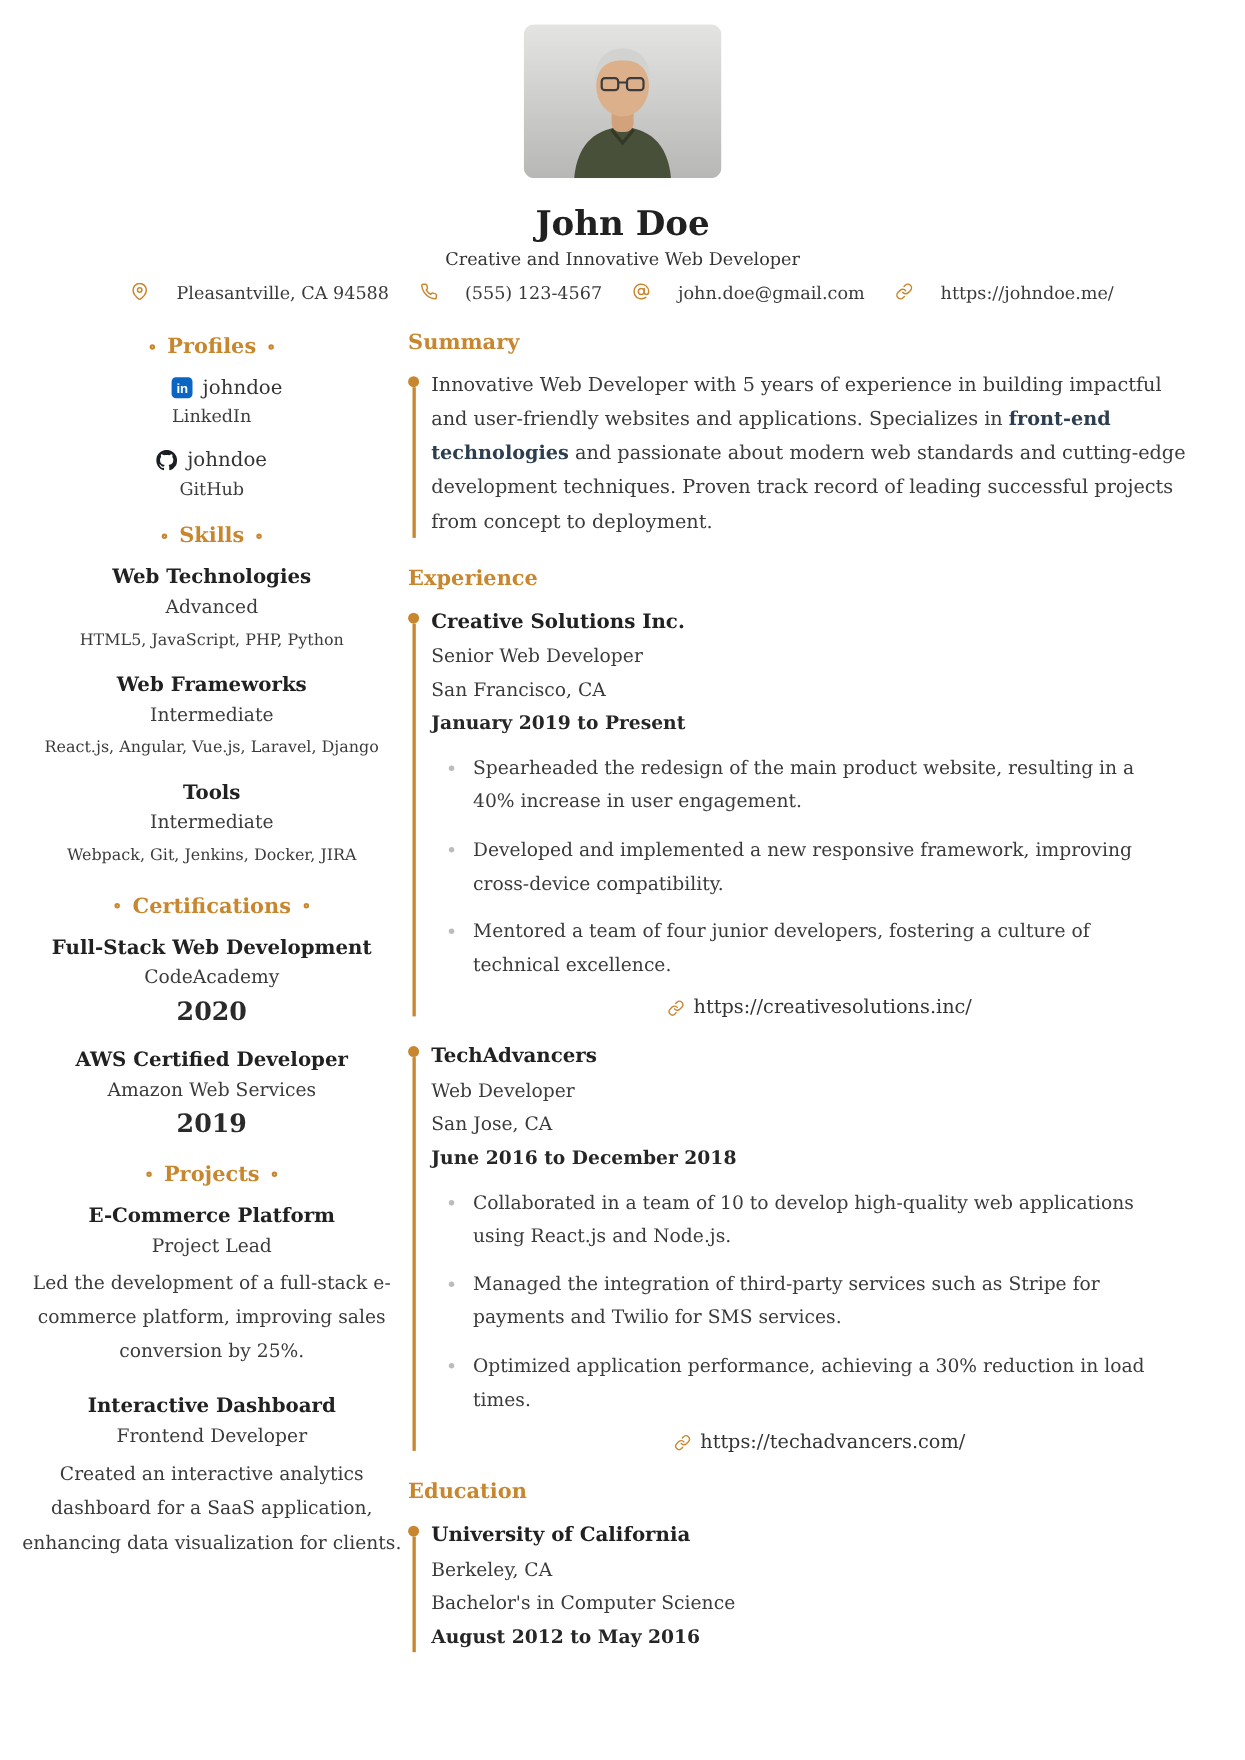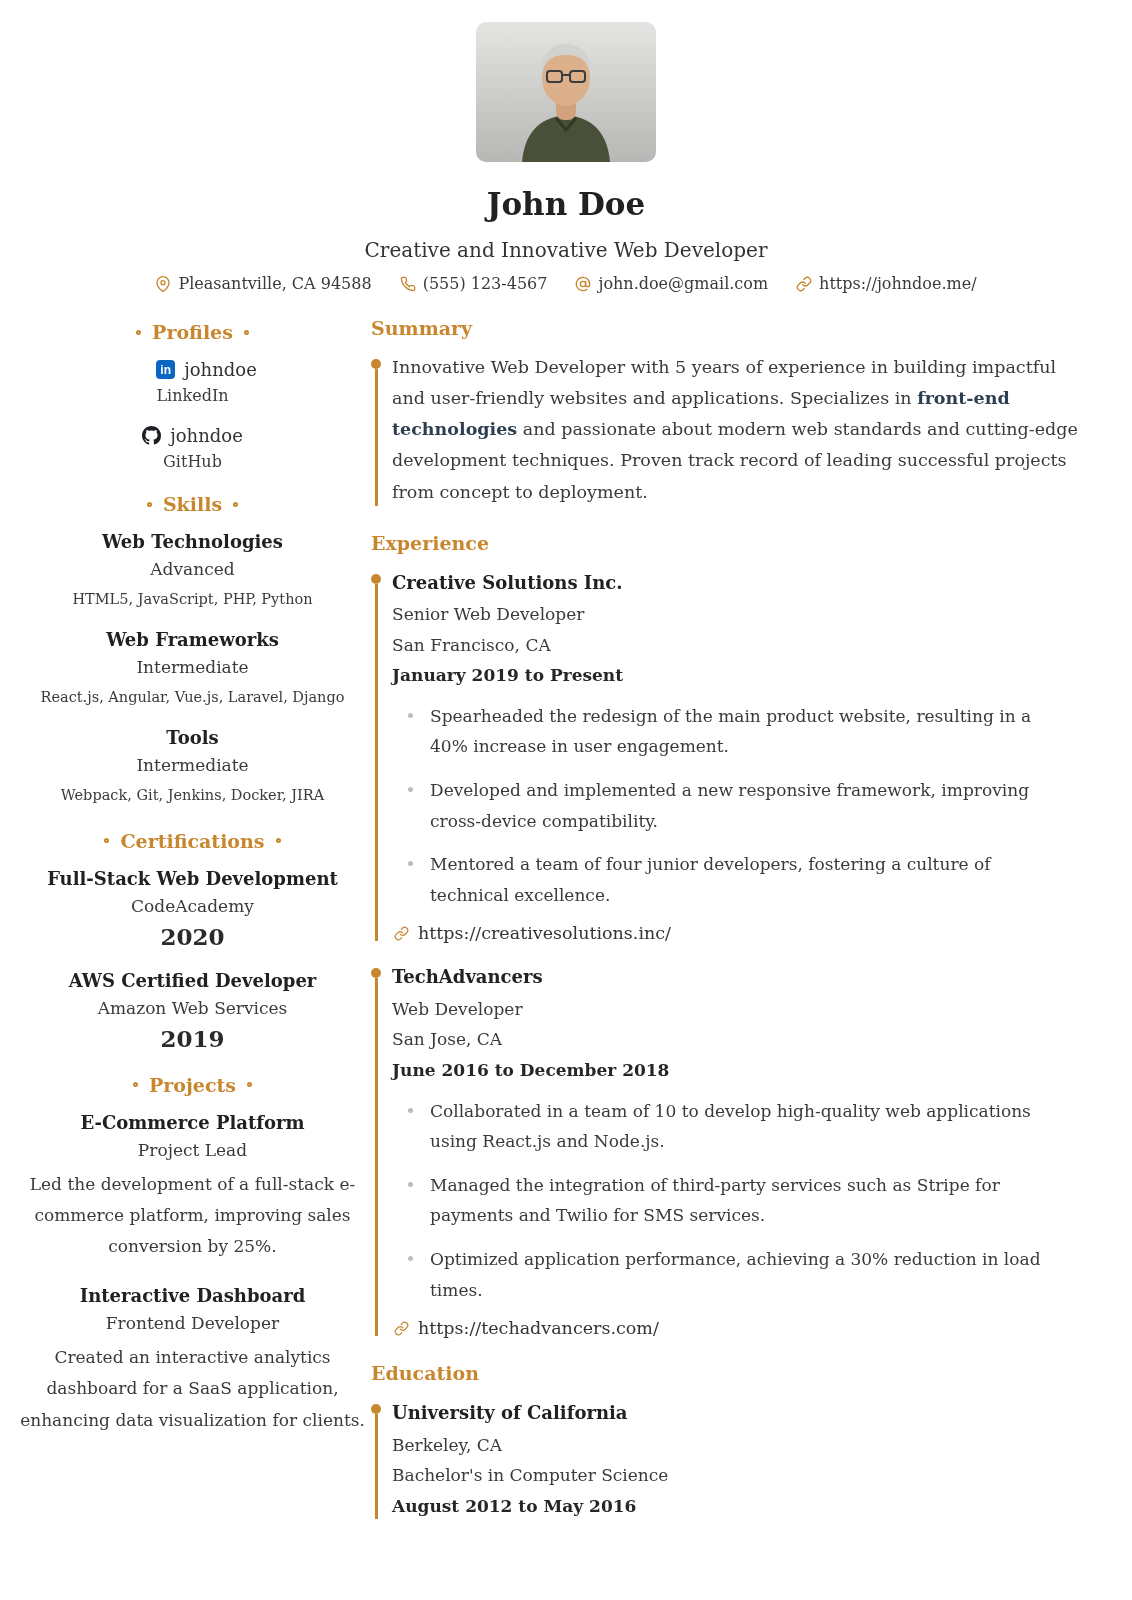--- a/index.html
+++ b/index.html
@@ -20,7 +20,7 @@
   .header{text-align:center;padding-top:22px;}
   .photo{width:180px;height:140px;border-radius:10px;margin:0 auto;overflow:hidden;display:block;}
   .name{font-size:31px;font-weight:700;color:var(--dark);margin:24px 0 2px;}
-  .subtitle{font-size:20px;color:#333;margin:16px 0 12px;}
+  .subtitle{font-size:16px;color:#333;margin:4px 0 12px;}
   .contact{display:flex;justify-content:center;align-items:center;gap:28px;font-size:16px;color:#3a3a3a;}
   .contact .c-item{display:flex;align-items:center;gap:7px;}
   .icon-svg{width:16px;height:16px;display:block;}

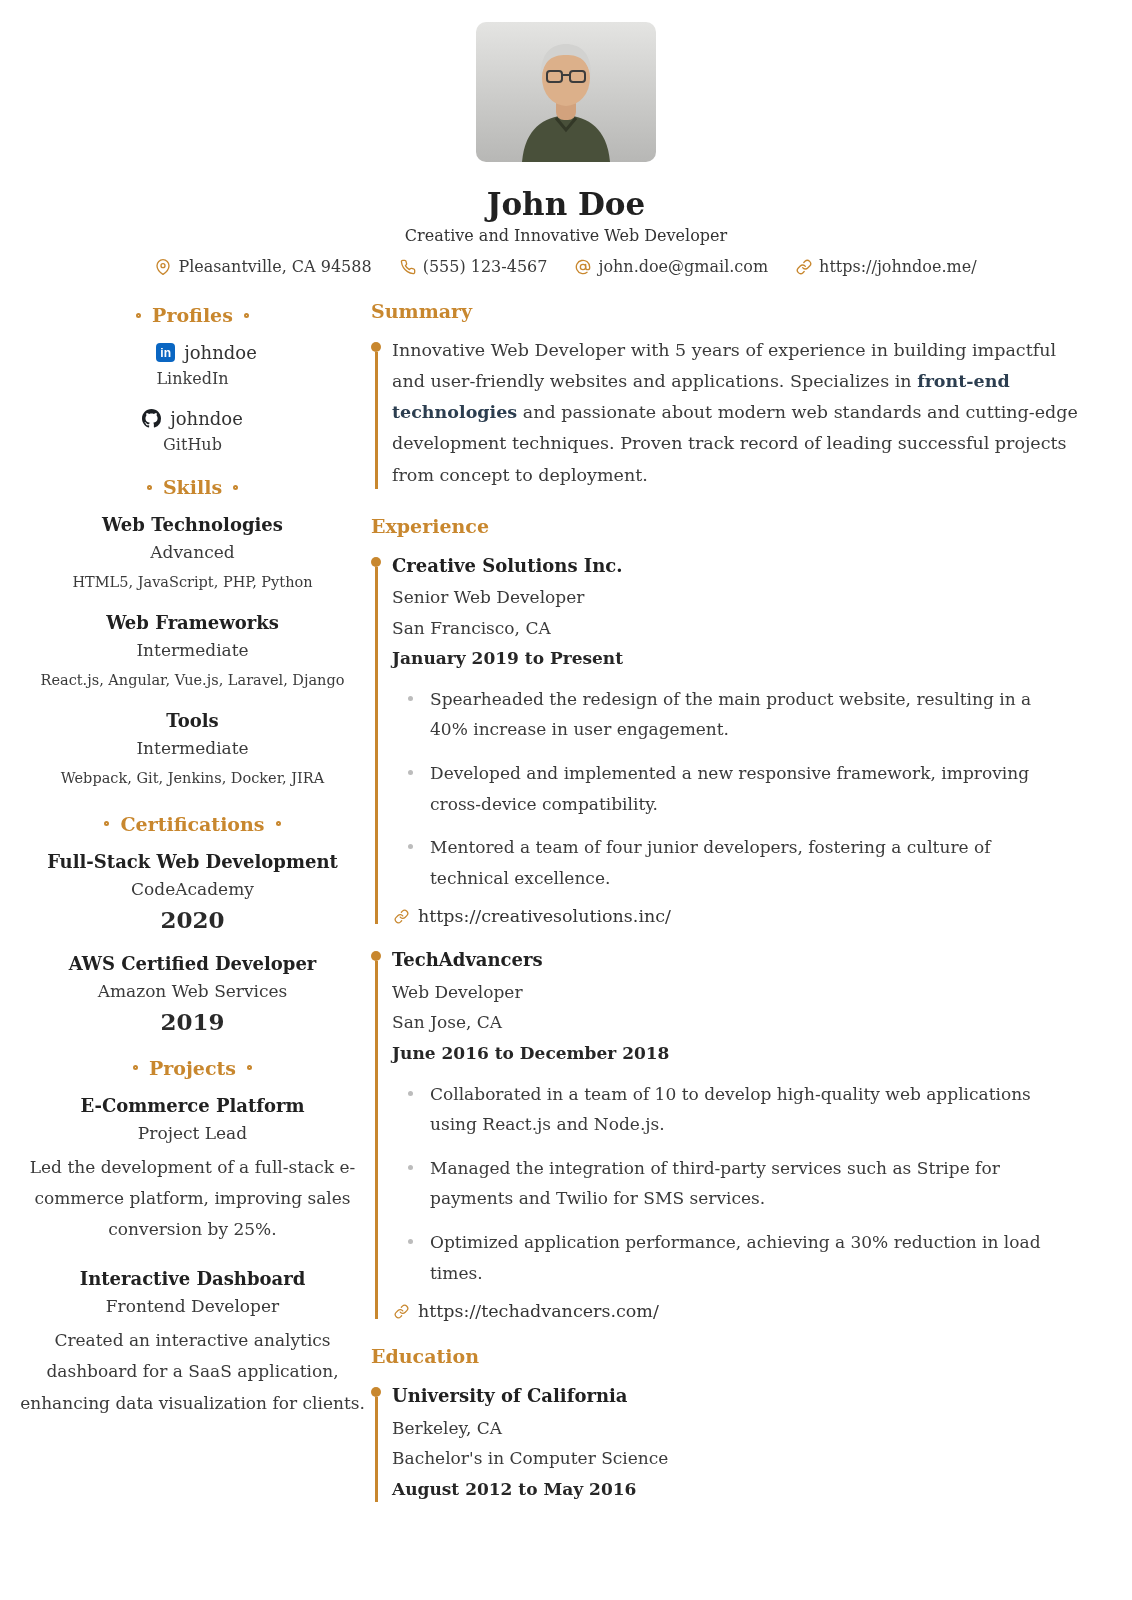--- a/index.html
+++ b/index.html
@@ -22,7 +22,7 @@
   .name{font-size:31px;font-weight:700;color:var(--dark);margin:24px 0 2px;}
   .subtitle{font-size:16px;color:#333;margin:4px 0 12px;}
   .contact{display:flex;justify-content:center;align-items:center;gap:28px;font-size:16px;color:#3a3a3a;}
-  .contact .c-item{display:flex;align-items:center;gap:7px;}
+  .contact .c-item{display:flex;align-items:flex-start;gap:25px;}
   .icon-svg{width:16px;height:16px;display:block;}
   
   .body-grid{display:grid;grid-template-columns:345px 1fr;column-gap:6px;padding:24px 36px 0 20px;align-items:start;}

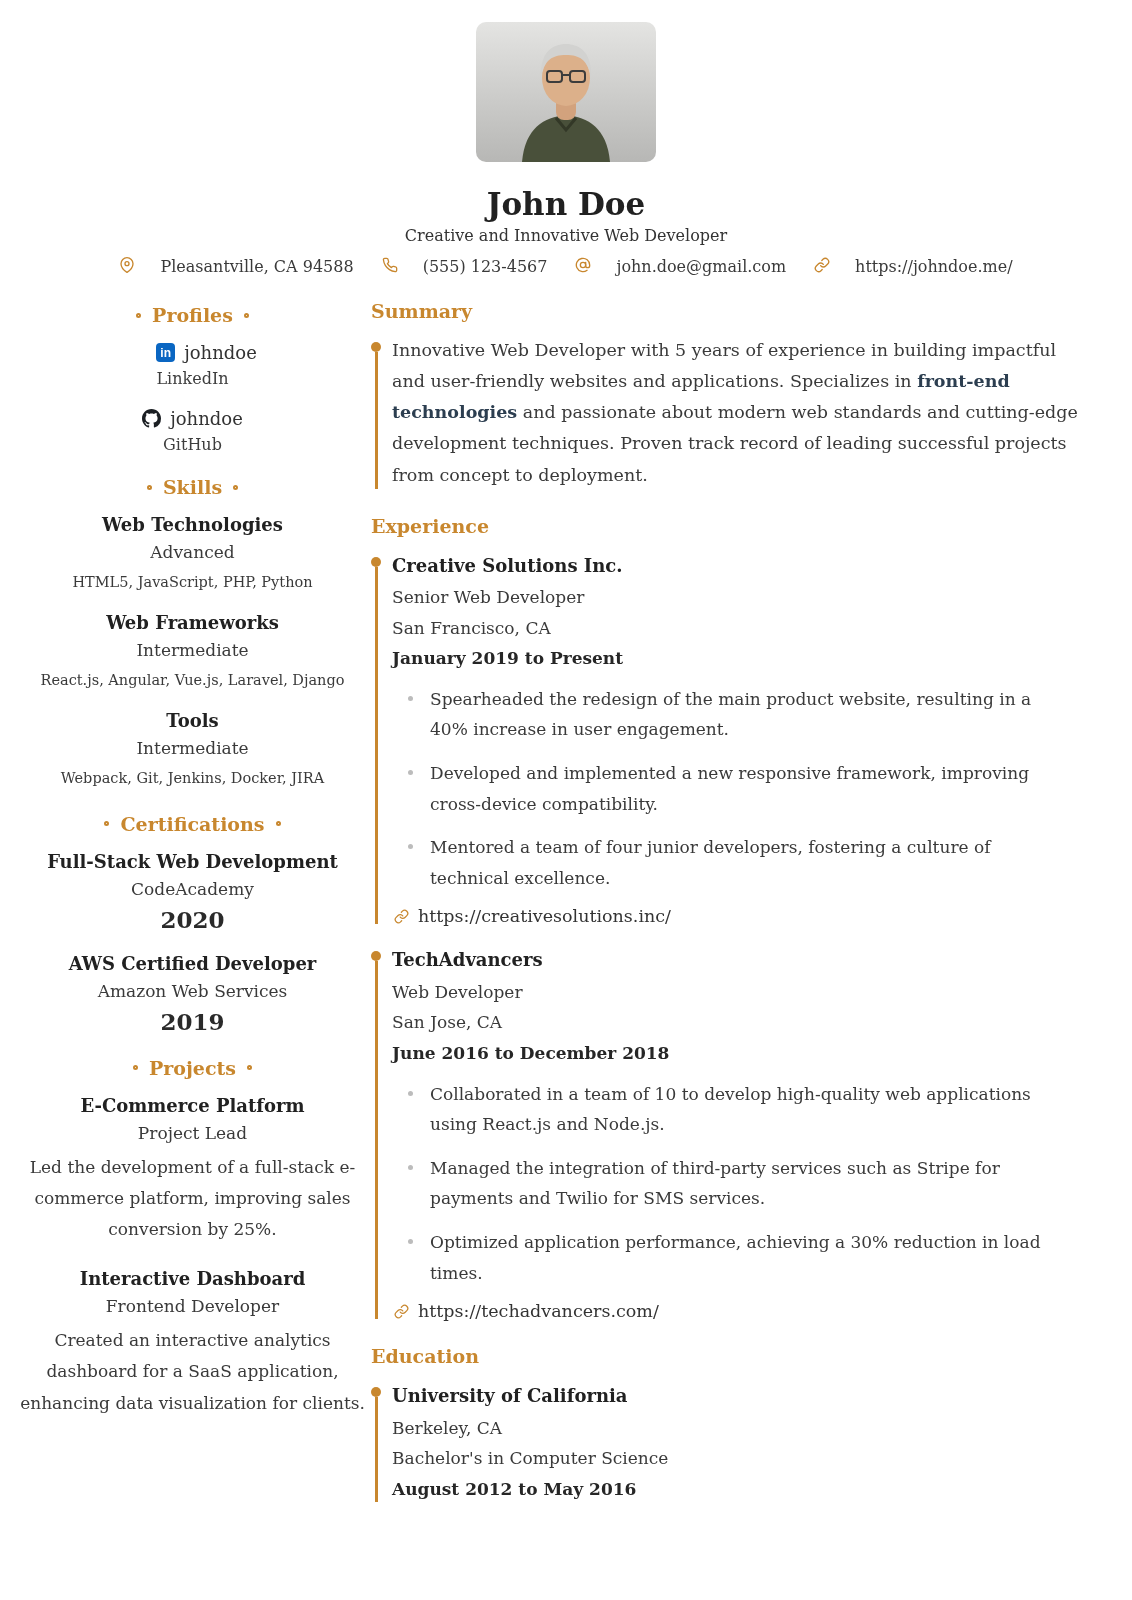--- a/index.html
+++ b/index.html
@@ -63,7 +63,7 @@
   ul.bullets{list-style:none;margin:10px 0 4px;padding:0 0 0 16px;max-width:680px;}
   ul.bullets li{position:relative;padding-left:22px;font-size:17px;line-height:1.8;margin-bottom:13px;}
   .b-dot{position:absolute;left:0;top:12px;width:5px;height:5px;border-radius:50%;background:var(--bullet);}
-  .entry-link{display:flex;align-items:center;gap:9px;font-size:17.5px;color:#333;margin-top:2px;padding-left:2px;}
+  .entry-link{display:flex;align-items:center;gap:9px;font-size:17.5px;color:#333;margin-top:2px;padding-left:2px;justify-content:center;}
 </style>
 </head>
 <body>

